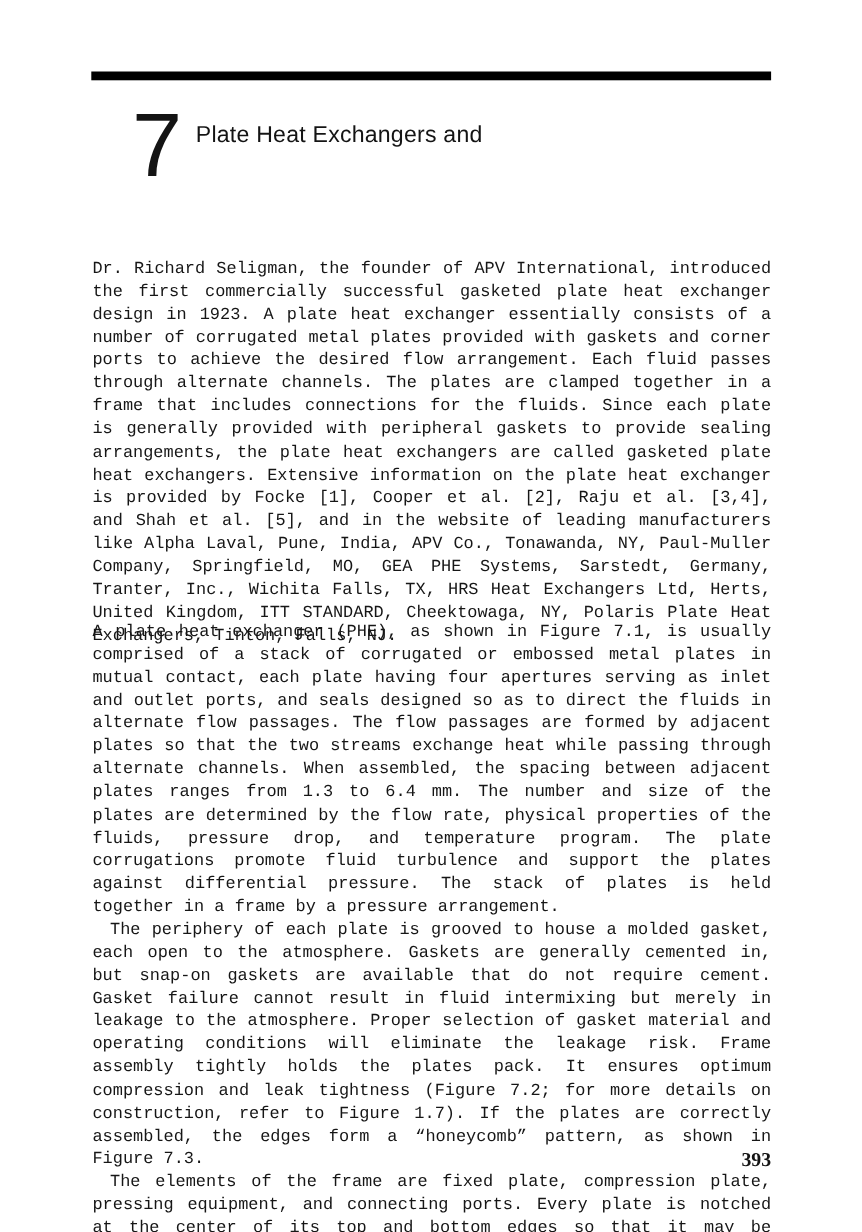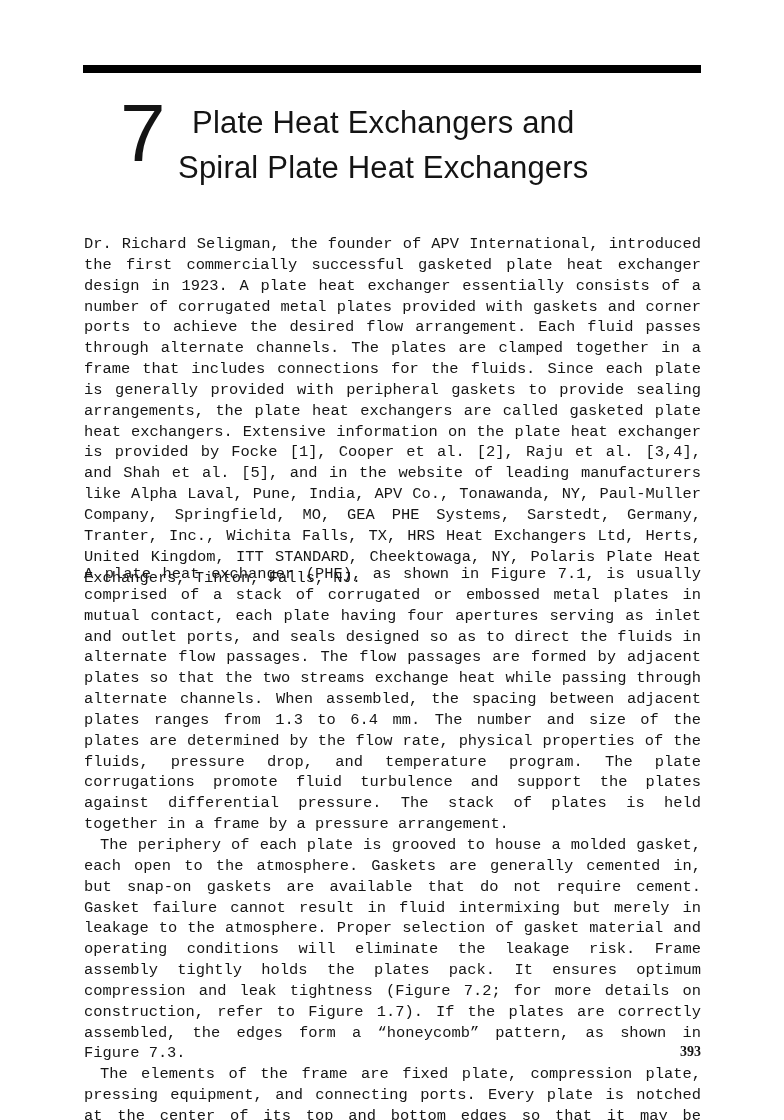--- a/index.html
+++ b/index.html
@@ -44,12 +44,11 @@
     top: 100px;
     margin: 0;
     font-family: "Liberation Sans", sans-serif;
-    font-size: 31px;
+    font-size: 21px;
     line-height: 45px;
     font-weight: 400;
     letter-spacing: 0.2px;
     color: #141414;
-    text-align: center;
   }
   .body-text {
     font-size: 15.4px;

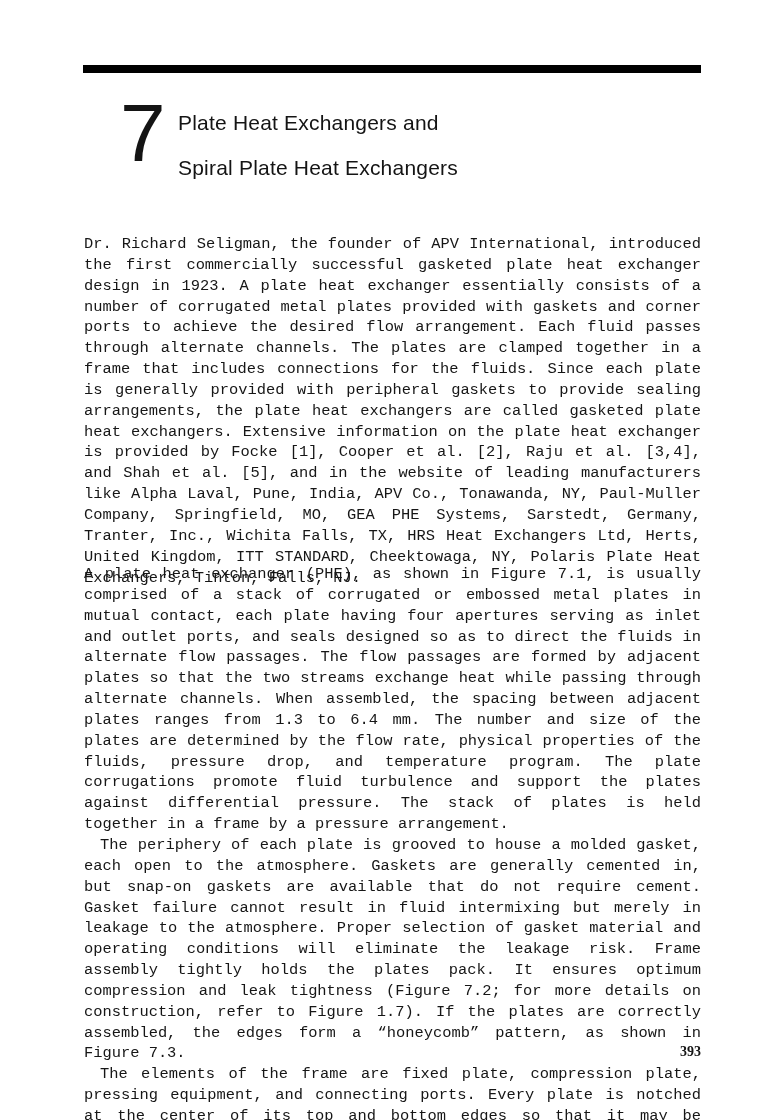--- a/index.html
+++ b/index.html
@@ -108,7 +108,7 @@
 
   <div class="chapter-number">7</div>
 
-  <h1 class="chapter-title"><span>Plate Heat Exchangers and</span><br><span>Spiral Plate Heat Exchangers</span></h1>
+  <h1 class="chapter-title"><span>Plate Heat Exchangers and</span><br></h1>
 
   <p class="body-text intro">Dr. Richard Seligman, the founder of APV International, introduced the first commercially successful gasketed plate heat exchanger design in 1923. A plate heat exchanger essentially consists of a number of corrugated metal plates provided with gaskets and corner ports to achieve the desired flow arrangement. Each fluid passes through alternate channels. The plates are clamped together in a frame that includes connections for the fluids. Since each plate is generally provided with peripheral gaskets to provide sealing arrangements, the plate heat exchangers are called gasketed plate heat exchangers. Extensive information on the plate heat exchanger is provided by Focke [1], Cooper et al. [2], Raju et al. [3,4], and Shah et al. [5], and in the website of leading manufacturers like Alpha Laval, Pune, India, APV Co., Tonawanda, NY, Paul-Muller Company, Springfield, MO, GEA PHE Systems, Sarstedt, Germany, Tranter, Inc., Wichita Falls, TX, HRS Heat Exchangers Ltd, Herts, United Kingdom, ITT STANDARD, Cheektowaga, NY, Polaris Plate Heat Exchangers, Tinton, Falls, NJ.</p>
 

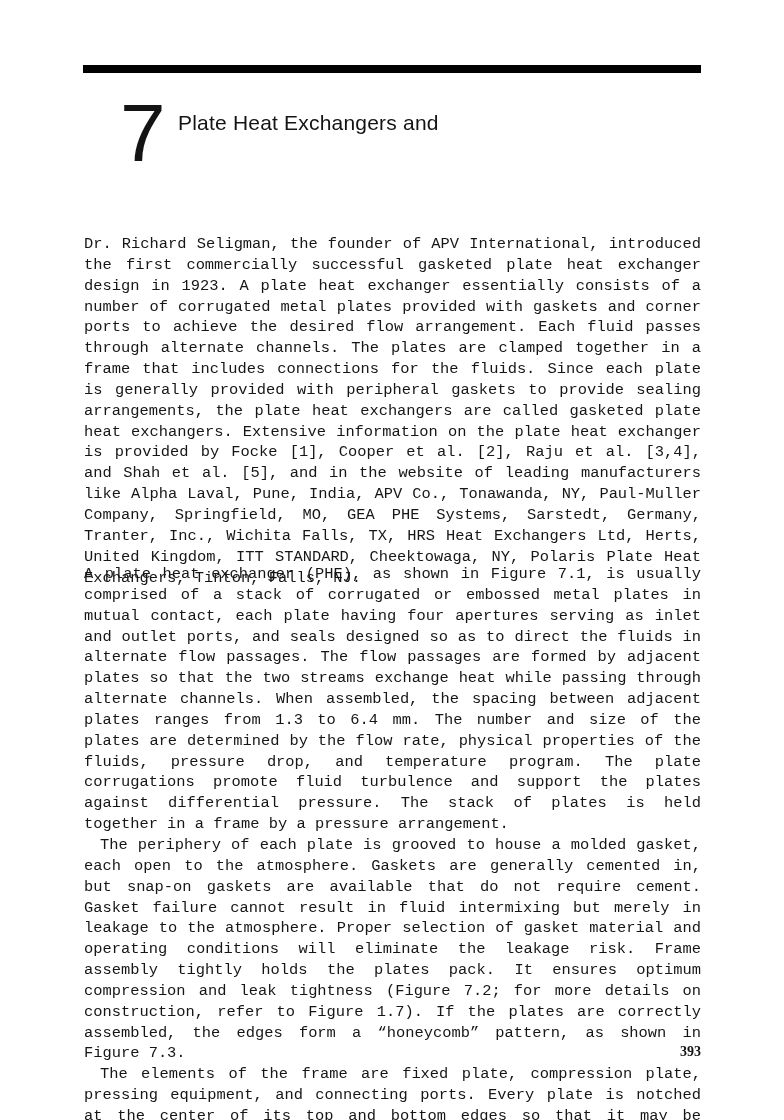--- a/index.html
+++ b/index.html
@@ -95,7 +95,7 @@
     right: 83px;
     font-family: "Liberation Serif", serif;
     font-weight: 700;
-    font-size: 14px;
+    font-size: 18px;
     color: #141414;
   }
 </style>

